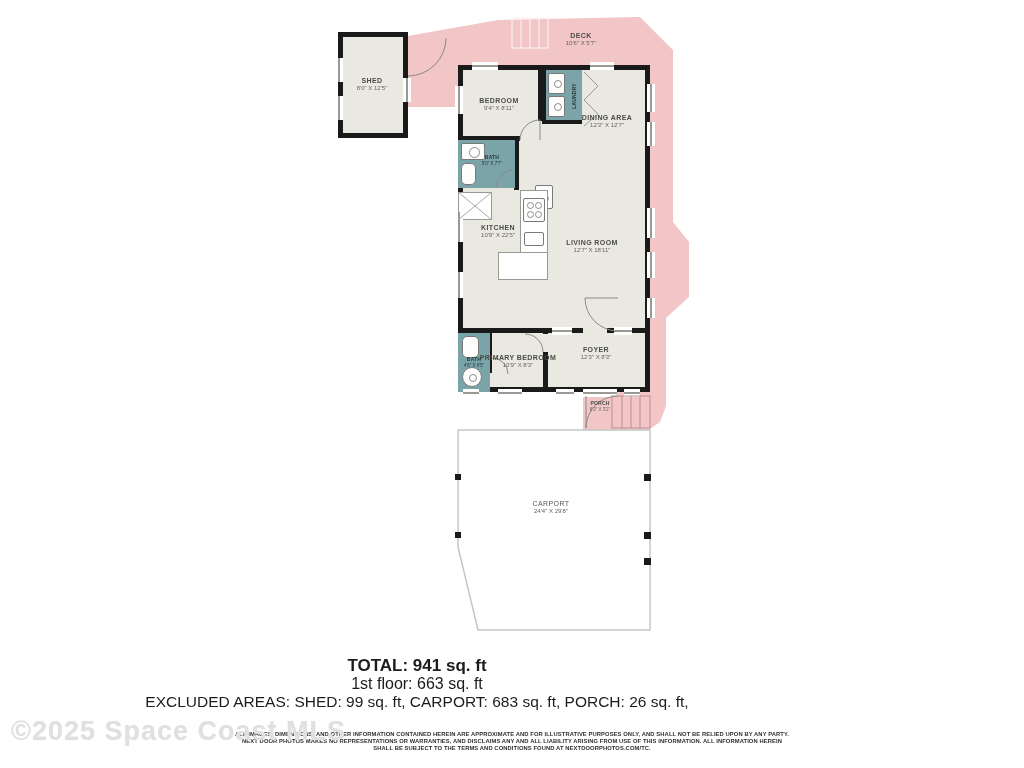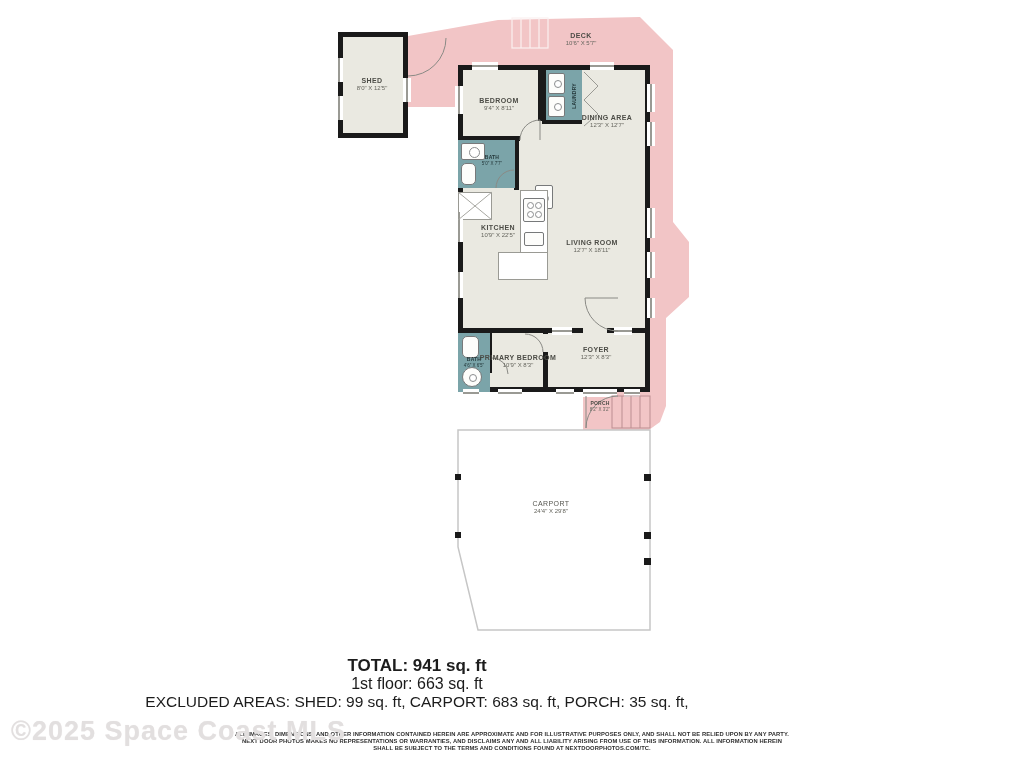--- a/index.html
+++ b/index.html
@@ -217,7 +217,7 @@
   <div class="abs summary">
     <div class="sum-total">TOTAL: 941 sq. ft</div>
     <div class="sum-floor">1st floor: 663 sq. ft</div>
-    <div class="sum-excl">EXCLUDED AREAS: SHED: 99 sq. ft, CARPORT: 683 sq. ft, PORCH: 35 sq. ft,</div>
+    <div class="sum-excl">EXCLUDED AREAS: SHED: 99 sq. ft, CARPORT: 683 sq. ft, PORCH: 26 sq. ft,</div>
   </div>
 
   <div class="abs disclaimer">

